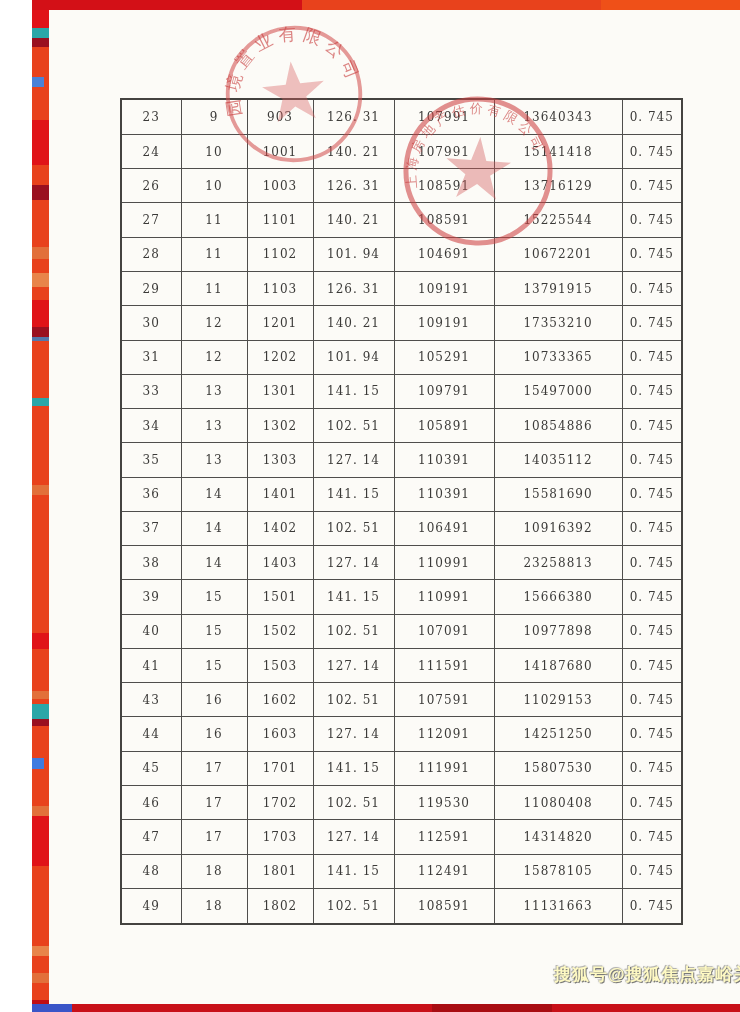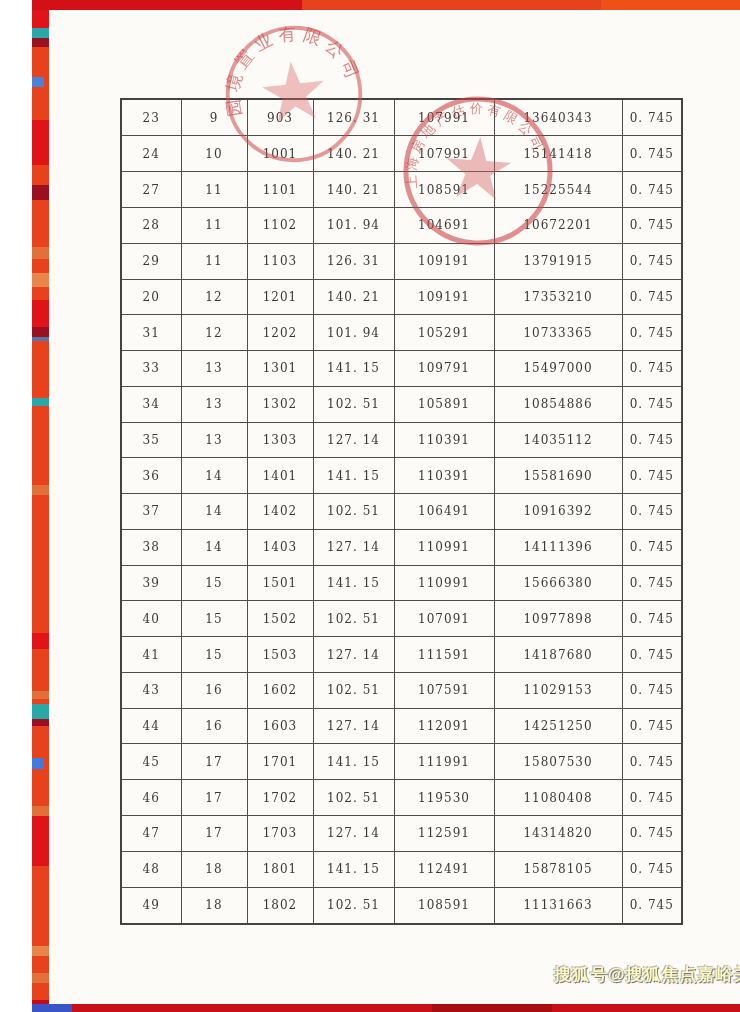--- a/index.html
+++ b/index.html
@@ -135,6 +135,15 @@
             <td>0. 745</td>
           </tr>
           <tr>
+            <td>26</td>
+            <td>10</td>
+            <td>1003</td>
+            <td>126. 31</td>
+            <td>108591</td>
+            <td>13716129</td>
+            <td>0. 745</td>
+          </tr>
+          <tr>
             <td>27</td>
             <td>11</td>
             <td>1101</td>

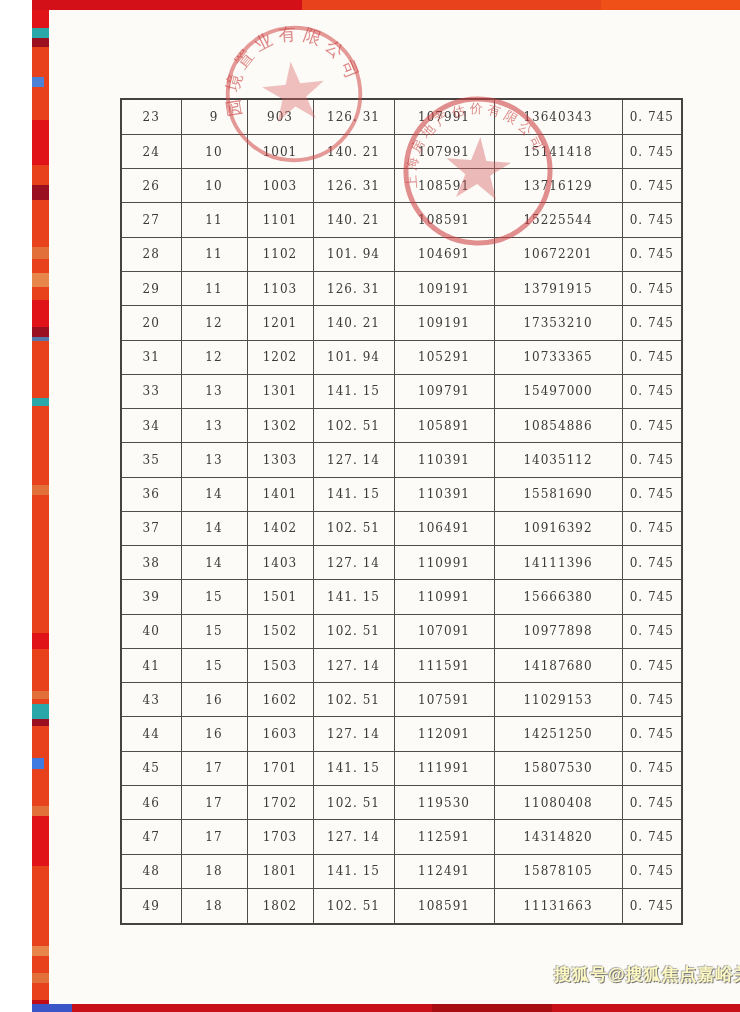--- a/index.html
+++ b/index.html
@@ -171,7 +171,7 @@
             <td>0. 745</td>
           </tr>
           <tr>
-            <td>20</td>
+            <td>30</td>
             <td>12</td>
             <td>1201</td>
             <td>140. 21</td>

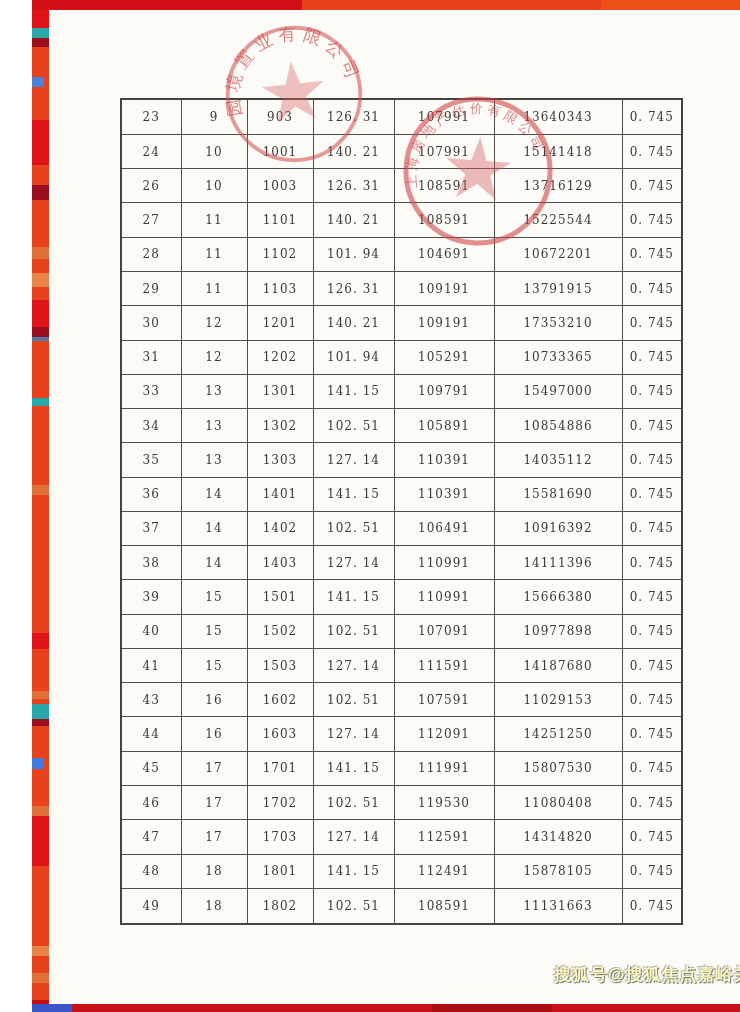--- a/index.html
+++ b/index.html
@@ -239,7 +239,7 @@
             <td>1403</td>
             <td>127. 14</td>
             <td>110991</td>
-            <td>14111396</td>
+            <td>23258813</td>
             <td>0. 745</td>
           </tr>
           <tr>

